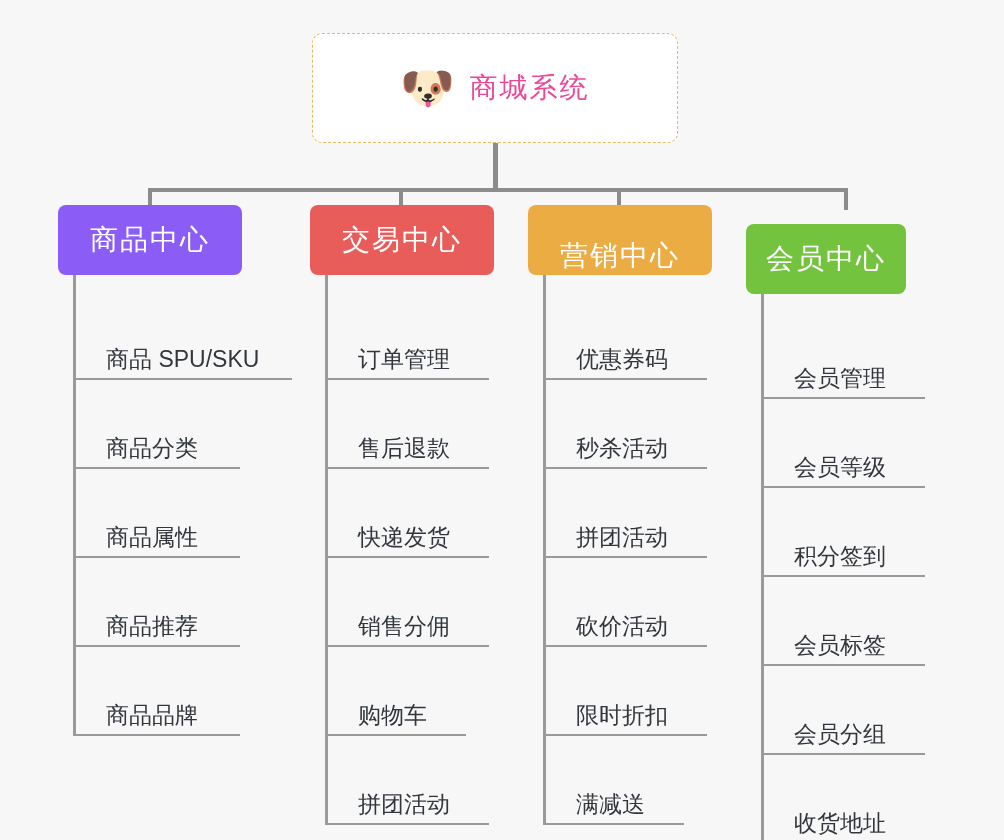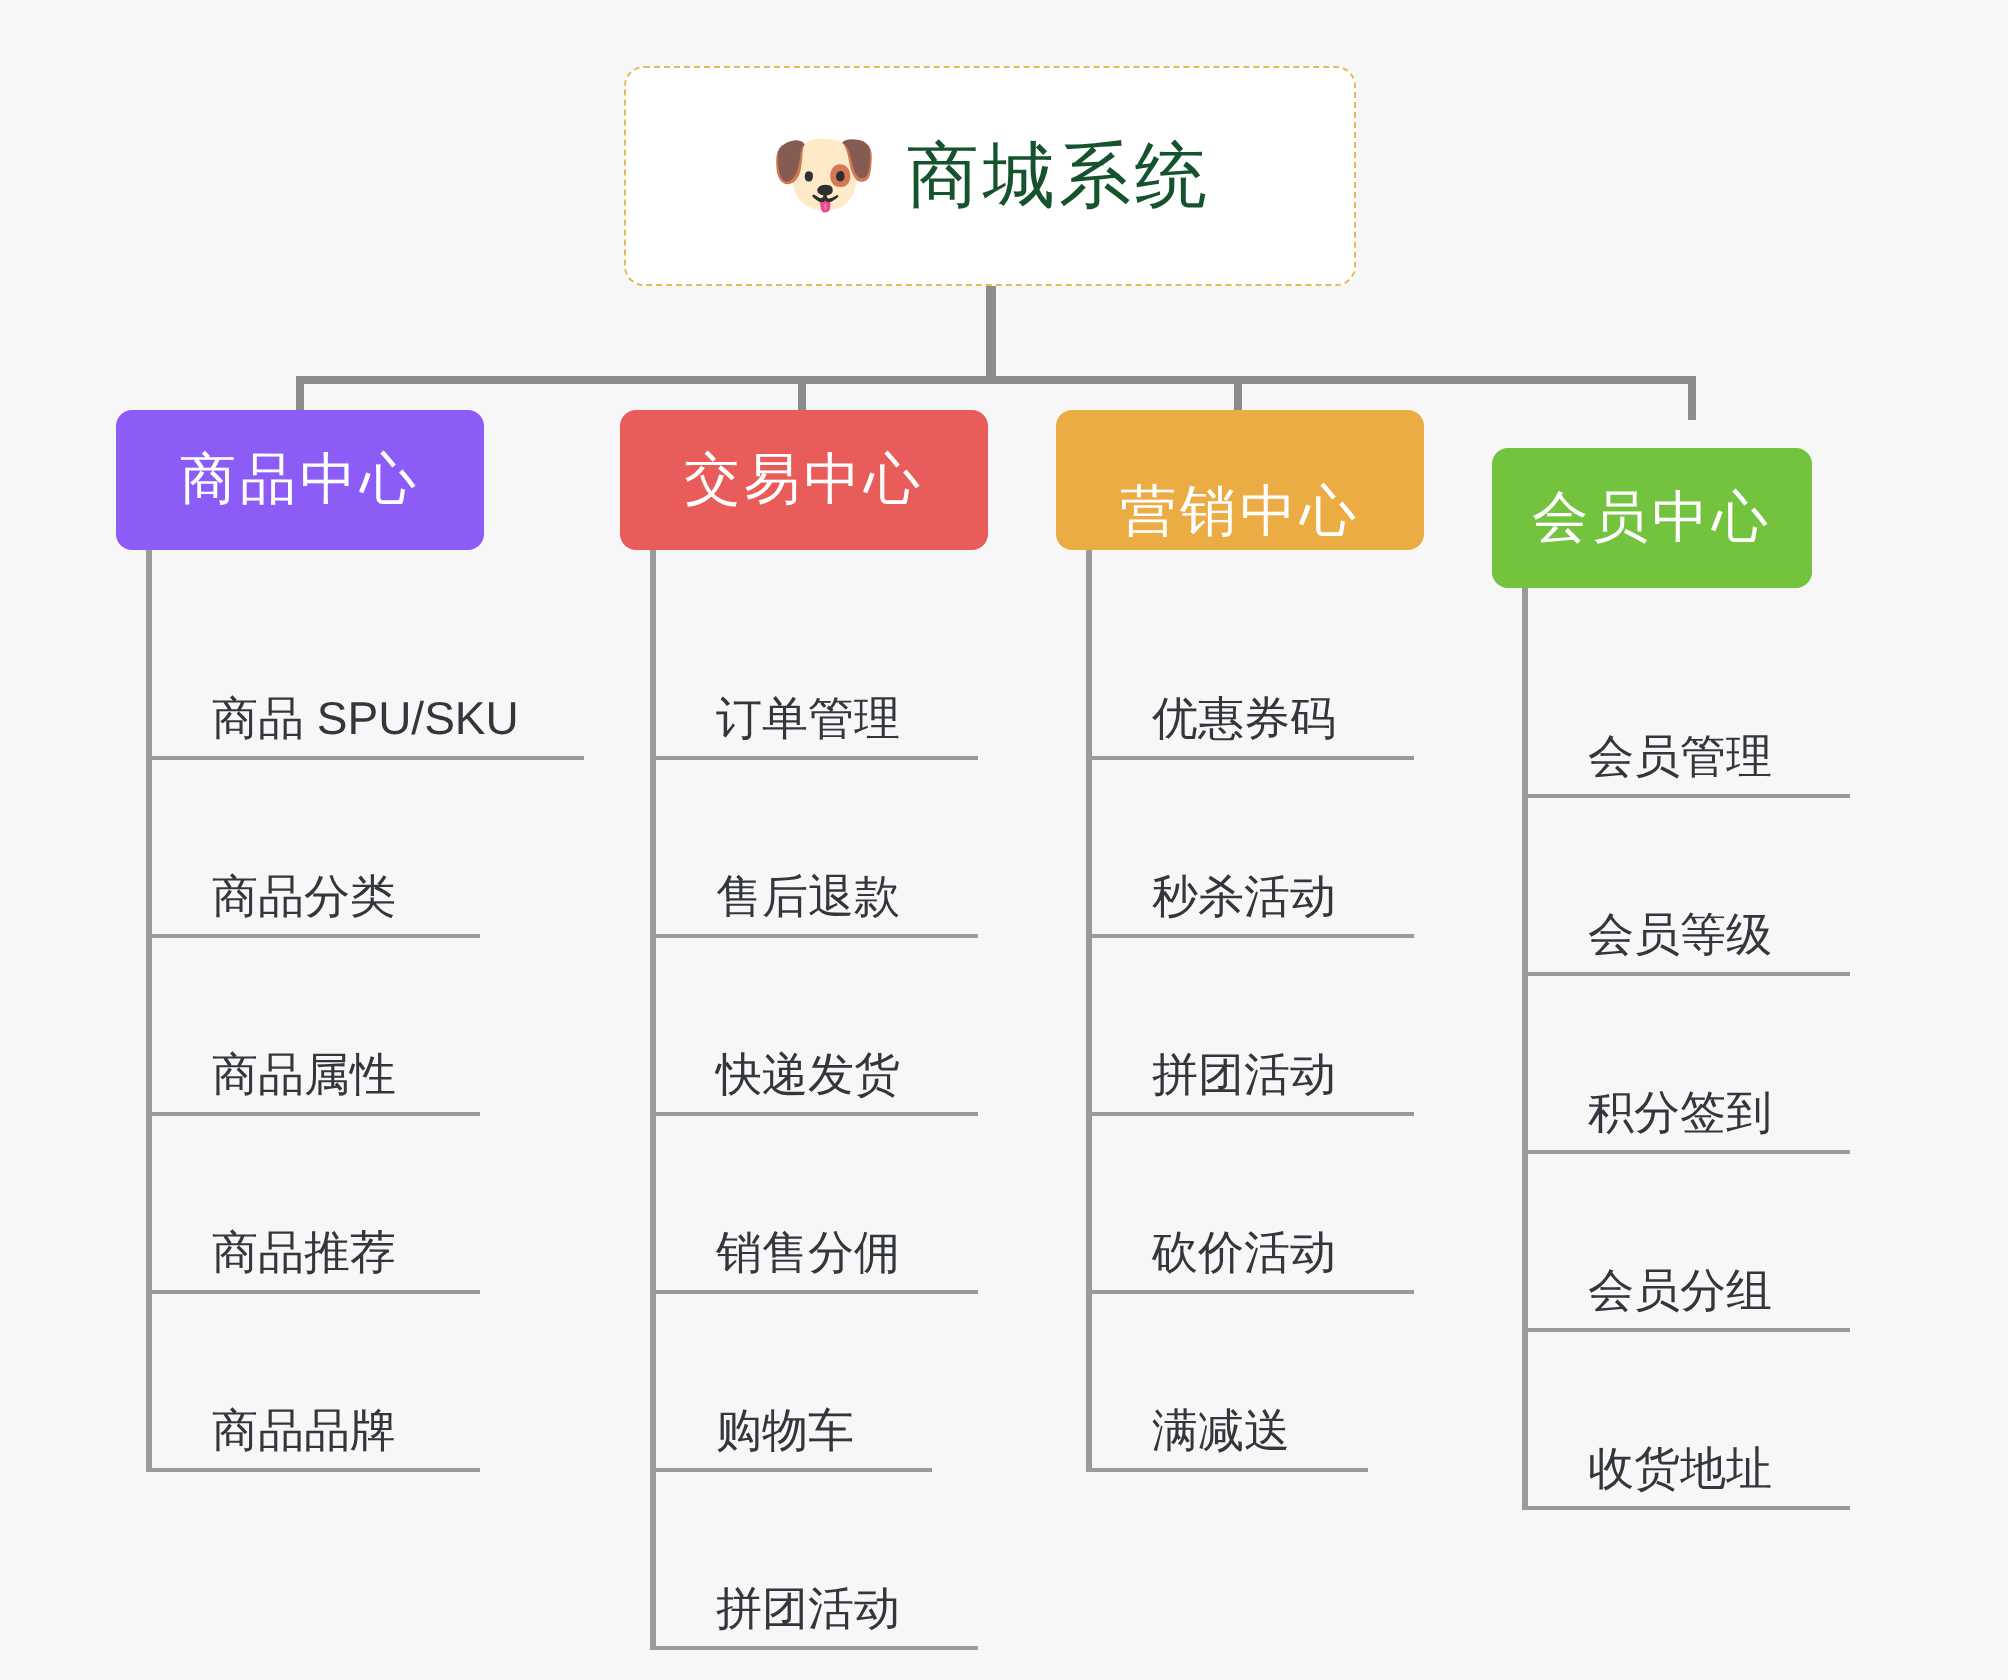--- a/index.html
+++ b/index.html
@@ -38,8 +38,8 @@
     display: block;
   }
   #root-title {
-    font-size: 36px;
-    color: #14532d;
+    font-size: 28px;
+    color: #ec4899;
     letter-spacing: 2px;
     white-space: nowrap;
   }

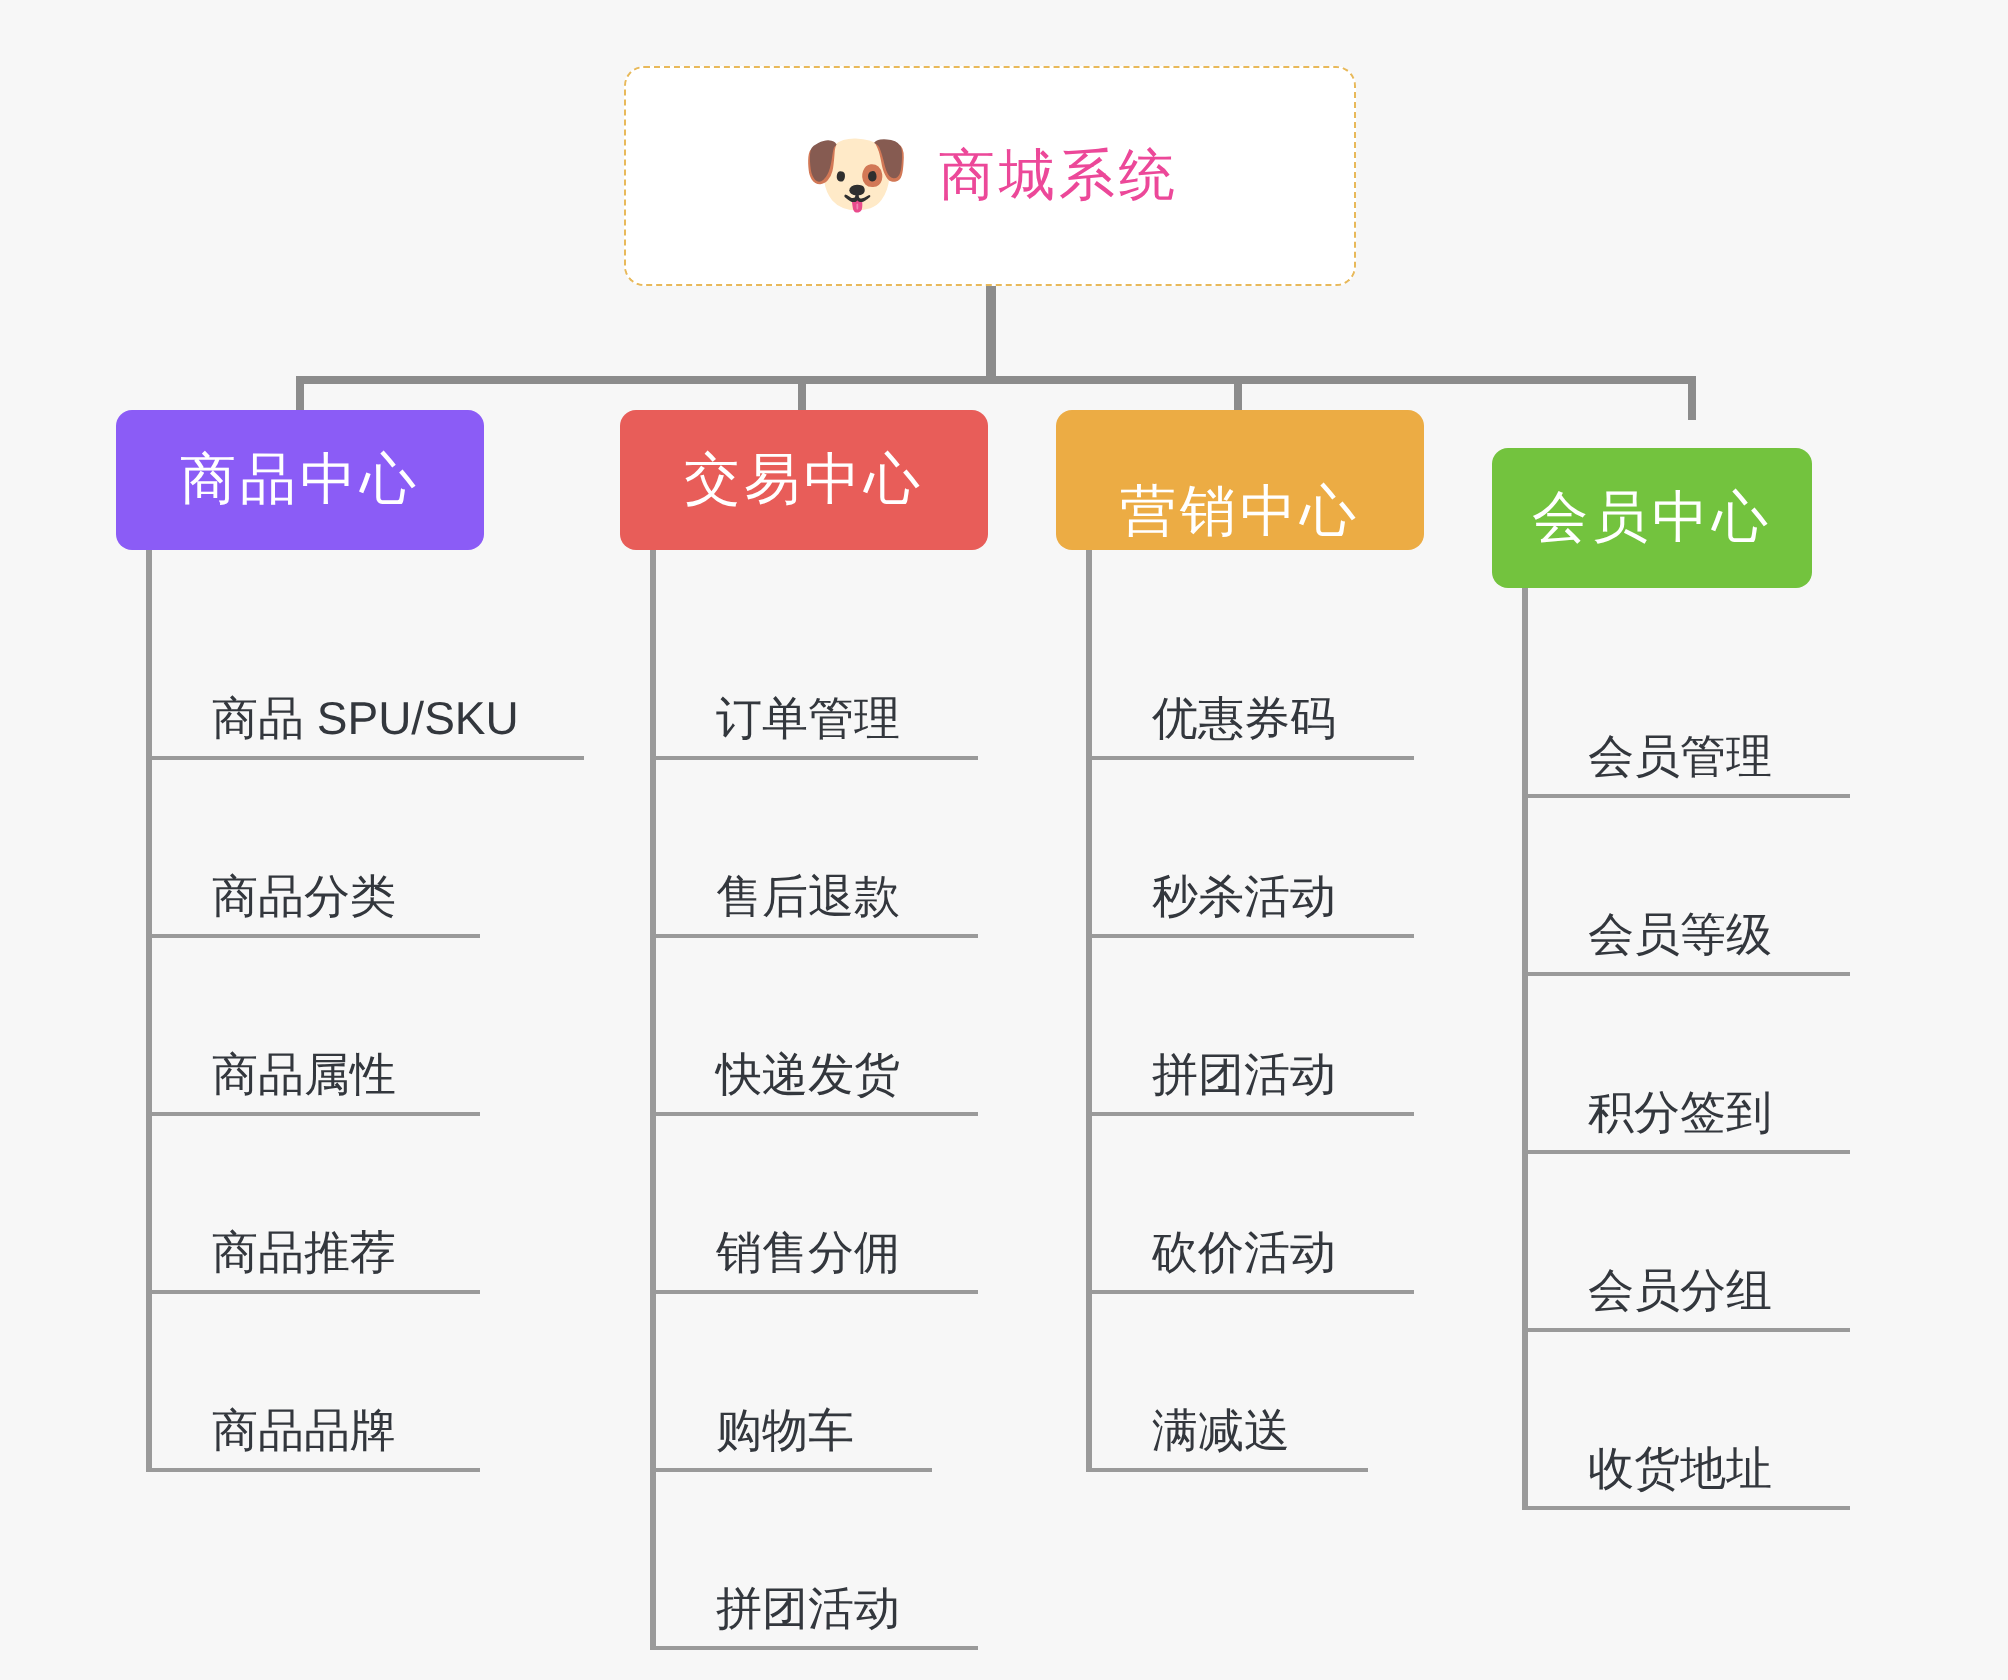--- a/index.html
+++ b/index.html
@@ -234,6 +234,10 @@
         <span class="leaf-underline" style="width:164px;"></span>
       </div>
       <div class="leaf">
+        <span class="leaf-label">会员标签</span>
+        <span class="leaf-underline" style="width:164px;"></span>
+      </div>
+      <div class="leaf">
         <span class="leaf-label">会员分组</span>
         <span class="leaf-underline" style="width:164px;"></span>
       </div>

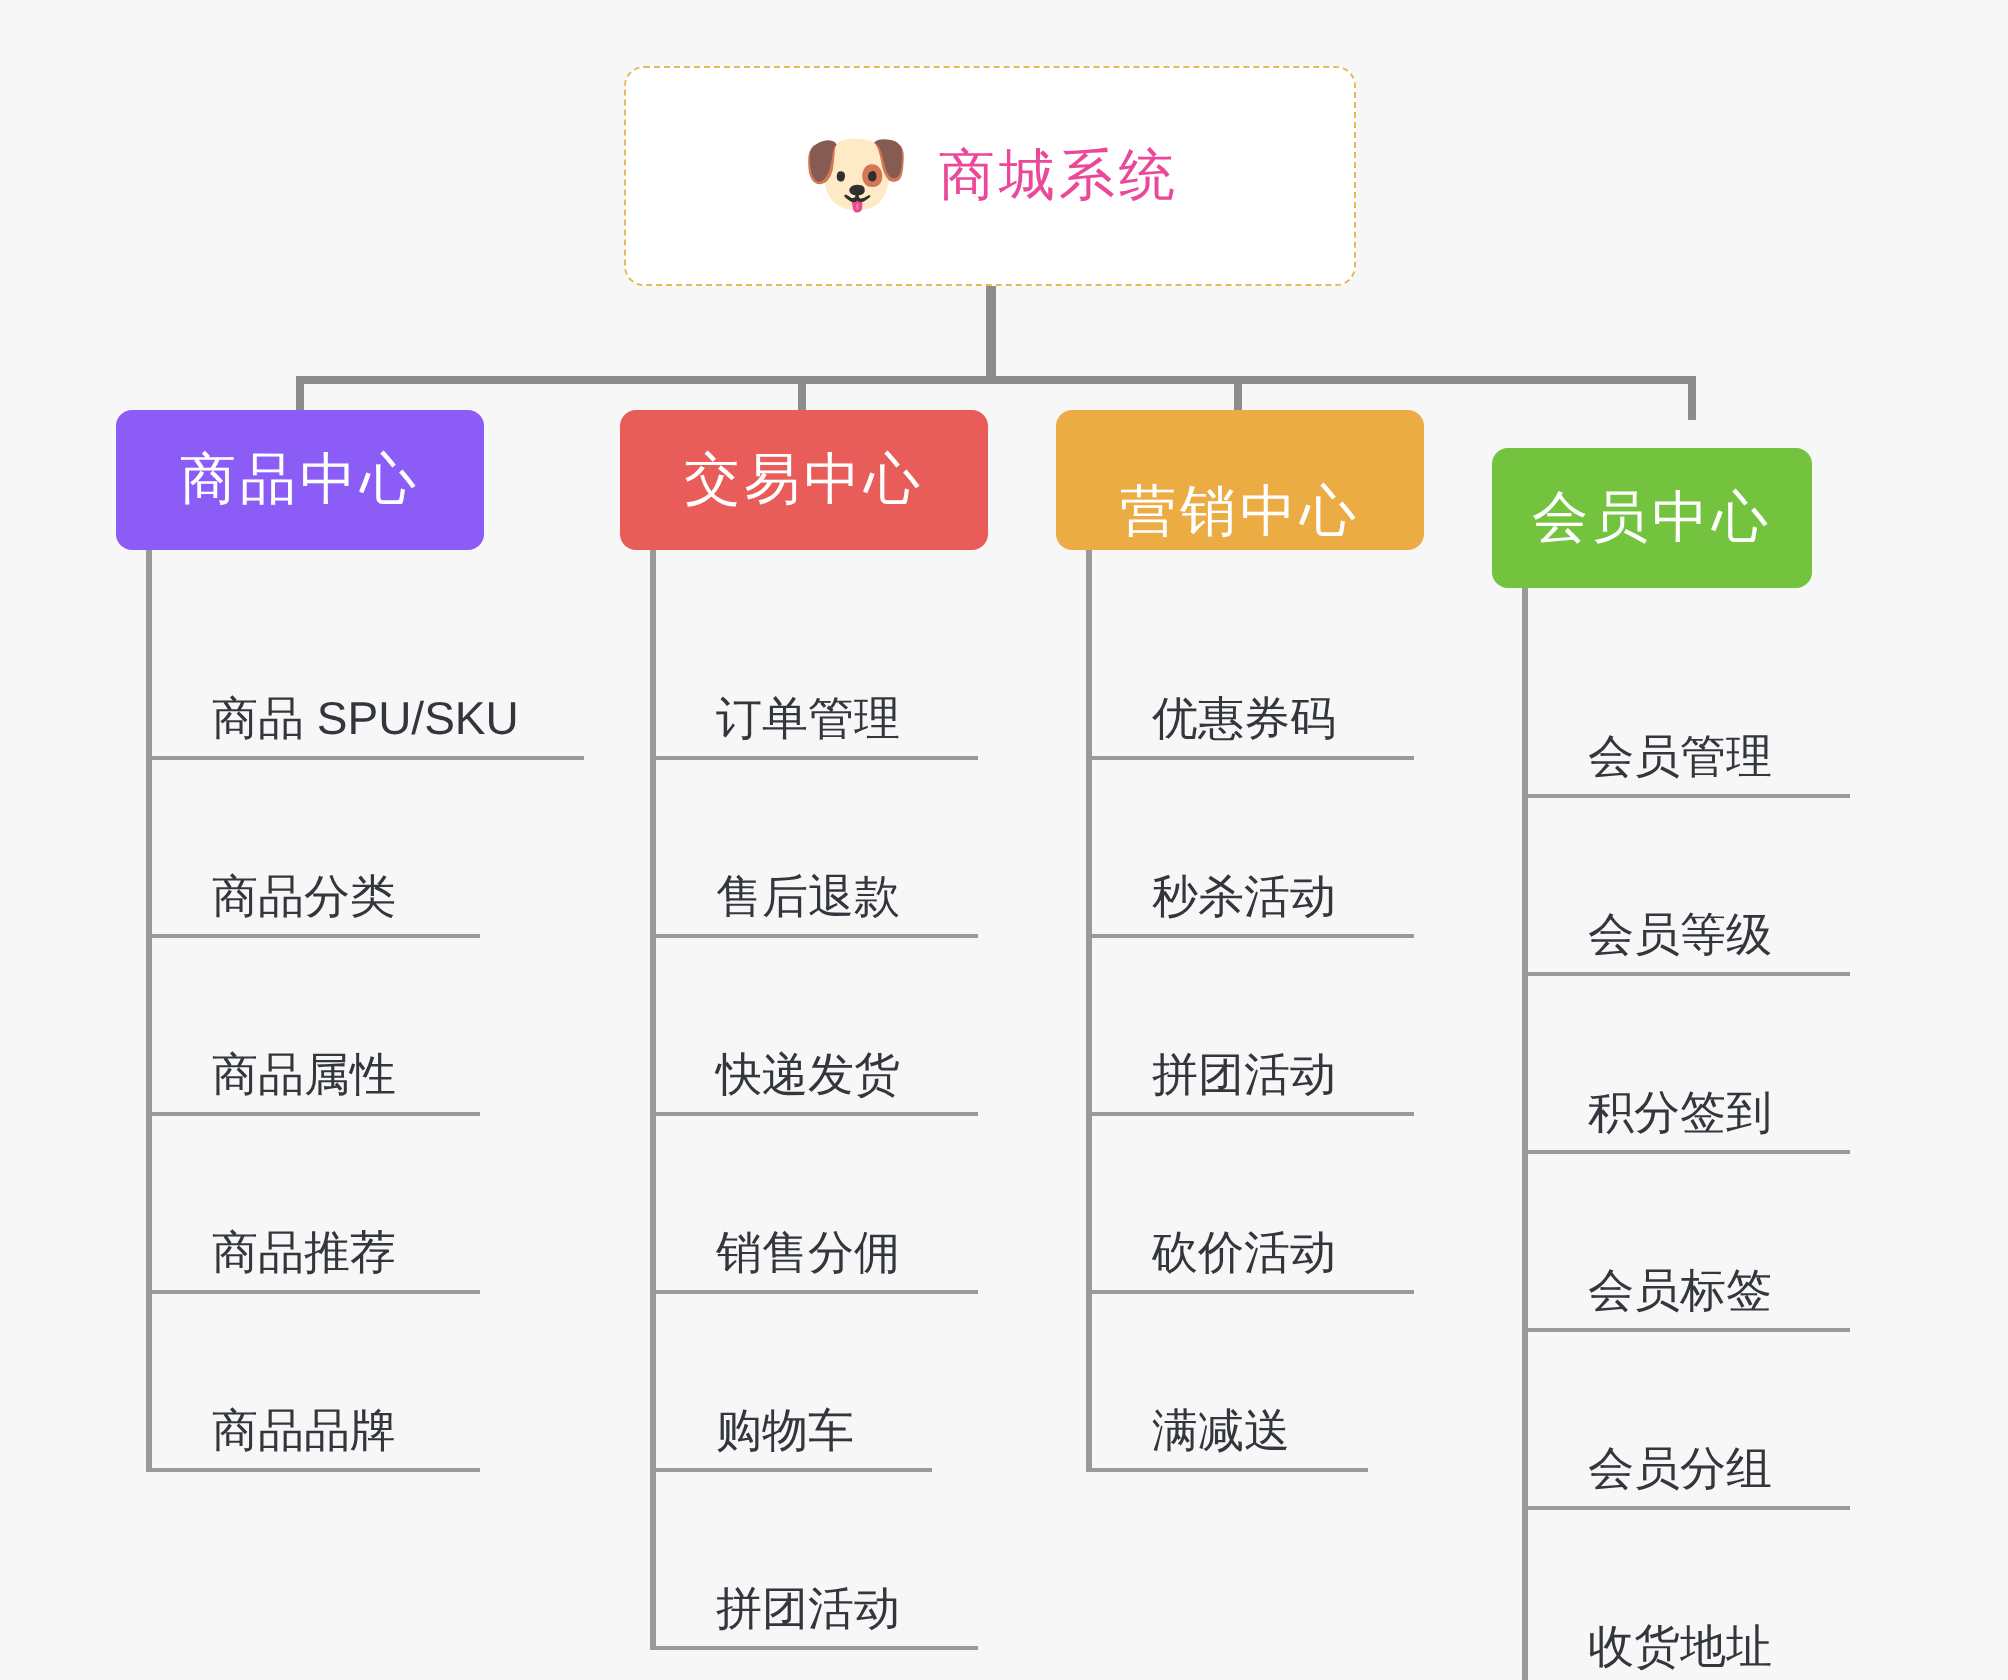--- a/index.html
+++ b/index.html
@@ -209,6 +209,10 @@
         <span class="leaf-underline" style="width:164px;"></span>
       </div>
       <div class="leaf">
+        <span class="leaf-label">限时折扣</span>
+        <span class="leaf-underline" style="width:164px;"></span>
+      </div>
+      <div class="leaf">
         <span class="leaf-label">满减送</span>
         <span class="leaf-underline" style="width:141px;"></span>
       </div>

